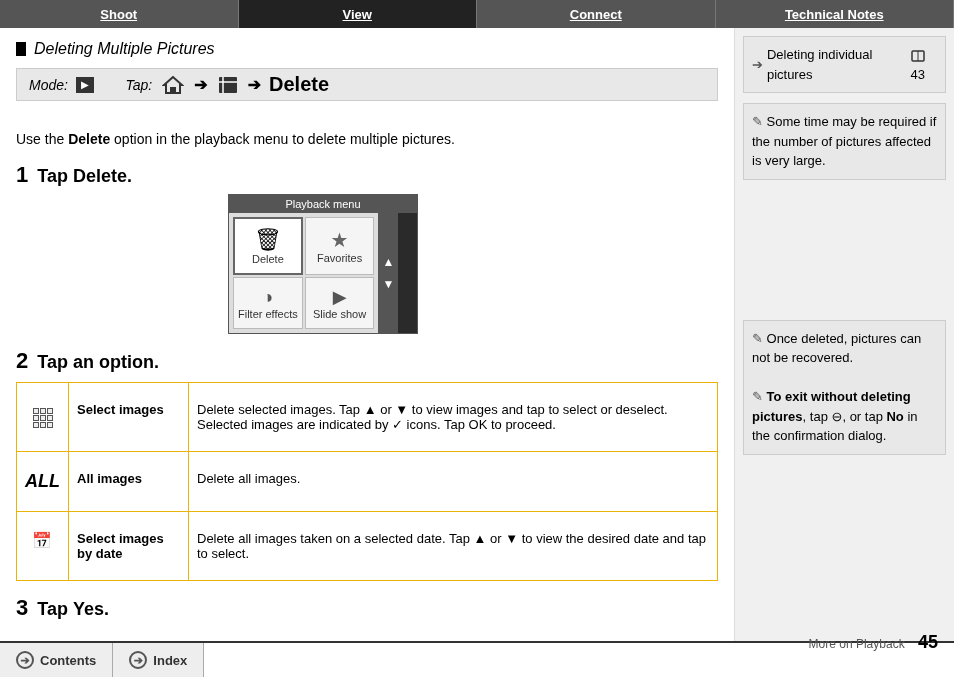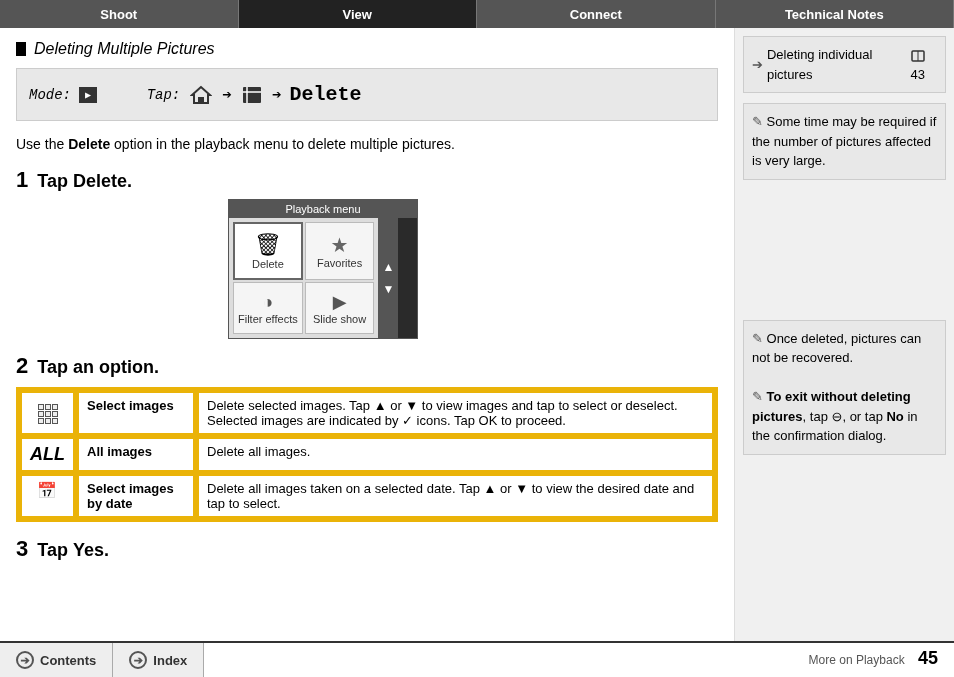--- a/index.html
+++ b/index.html
@@ -30,6 +30,7 @@
       font-weight: bold;
       border-right: 1px solid #777;
       cursor: pointer;
+      text-decoration: underline;
     }
     .nav-tab.active {
       background: #222;

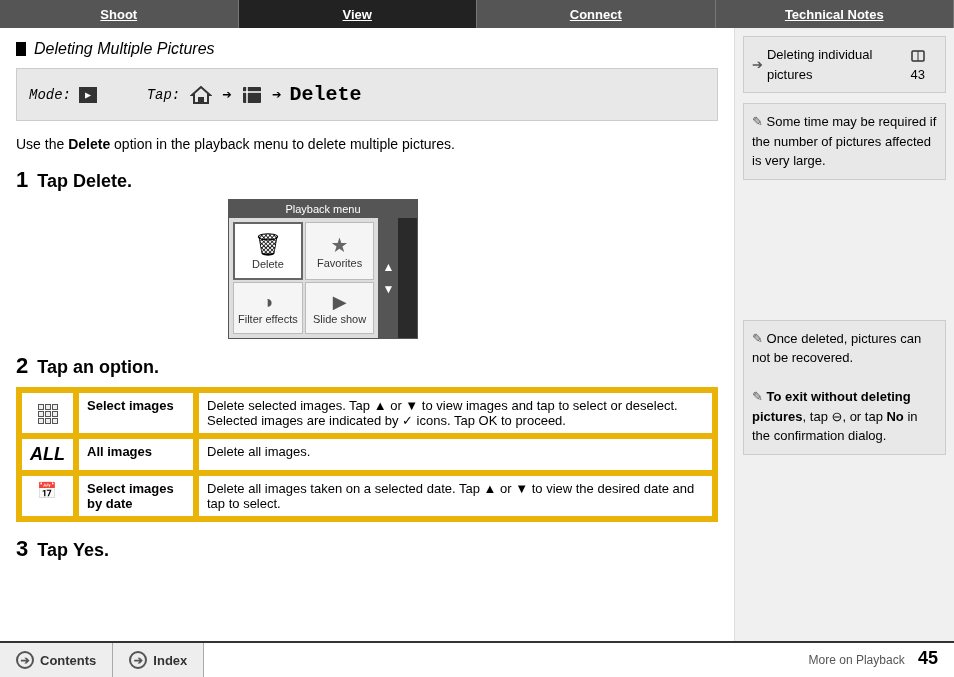--- a/index.html
+++ b/index.html
@@ -66,11 +66,10 @@
       align-items: center;
       background: #e8e8e8;
       border: 1px solid #ccc;
-      padding: 14px 12px;
-      margin-bottom: 13px;
+      padding: 4px 12px;
+      margin-bottom: 28px;
       gap: 8px;
       font-size: 14px;
-      font-family: Liberation Mono, monospace;
     }
     .arrow-symbol { font-size: 16px; font-weight: bold; }
     .delete-bold {

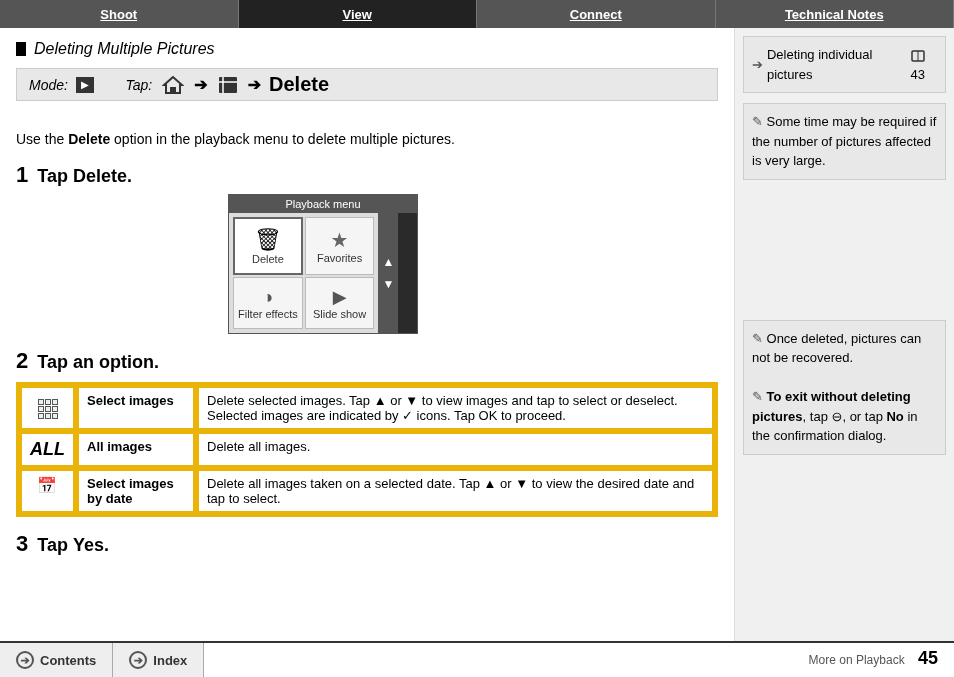--- a/index.html
+++ b/index.html
@@ -166,8 +166,8 @@
       font-size: 13px;
     }
     .options-table td {
-      border: 6px solid #eab308;
-      padding: 5px 8px;
+      border: 1px solid #eab308;
+      padding: 19px 8px;
       vertical-align: top;
     }
     .opt-icon { width: 50px; text-align: center; }

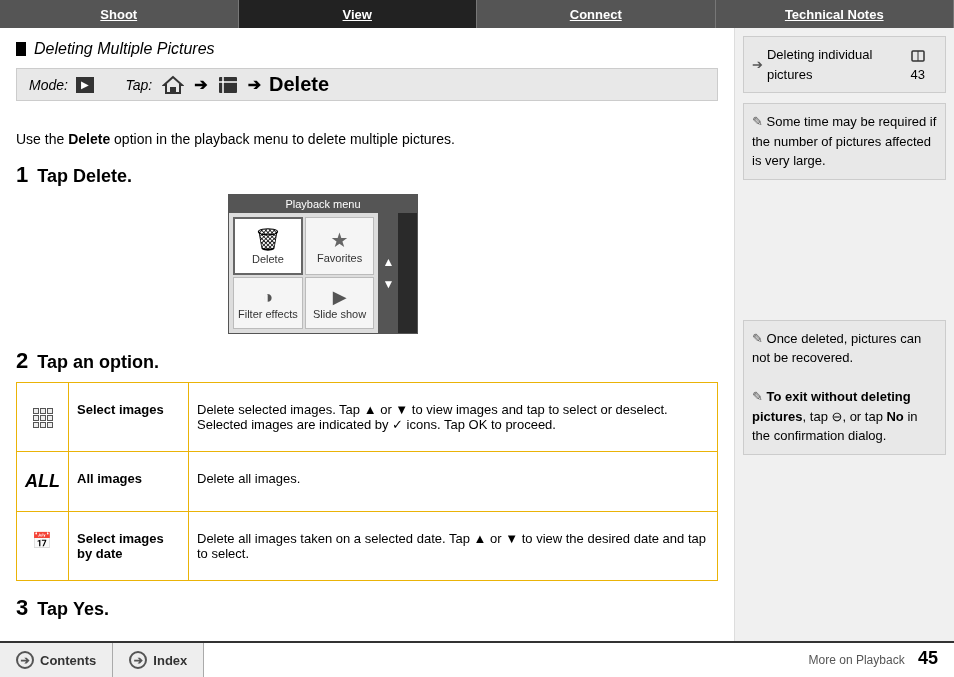--- a/index.html
+++ b/index.html
@@ -242,7 +242,7 @@
     .bottom-right {
       position: absolute;
       right: 16px;
-      bottom: 8px;
+      bottom: 24px;
       font-size: 12px;
       color: #555;
     }

